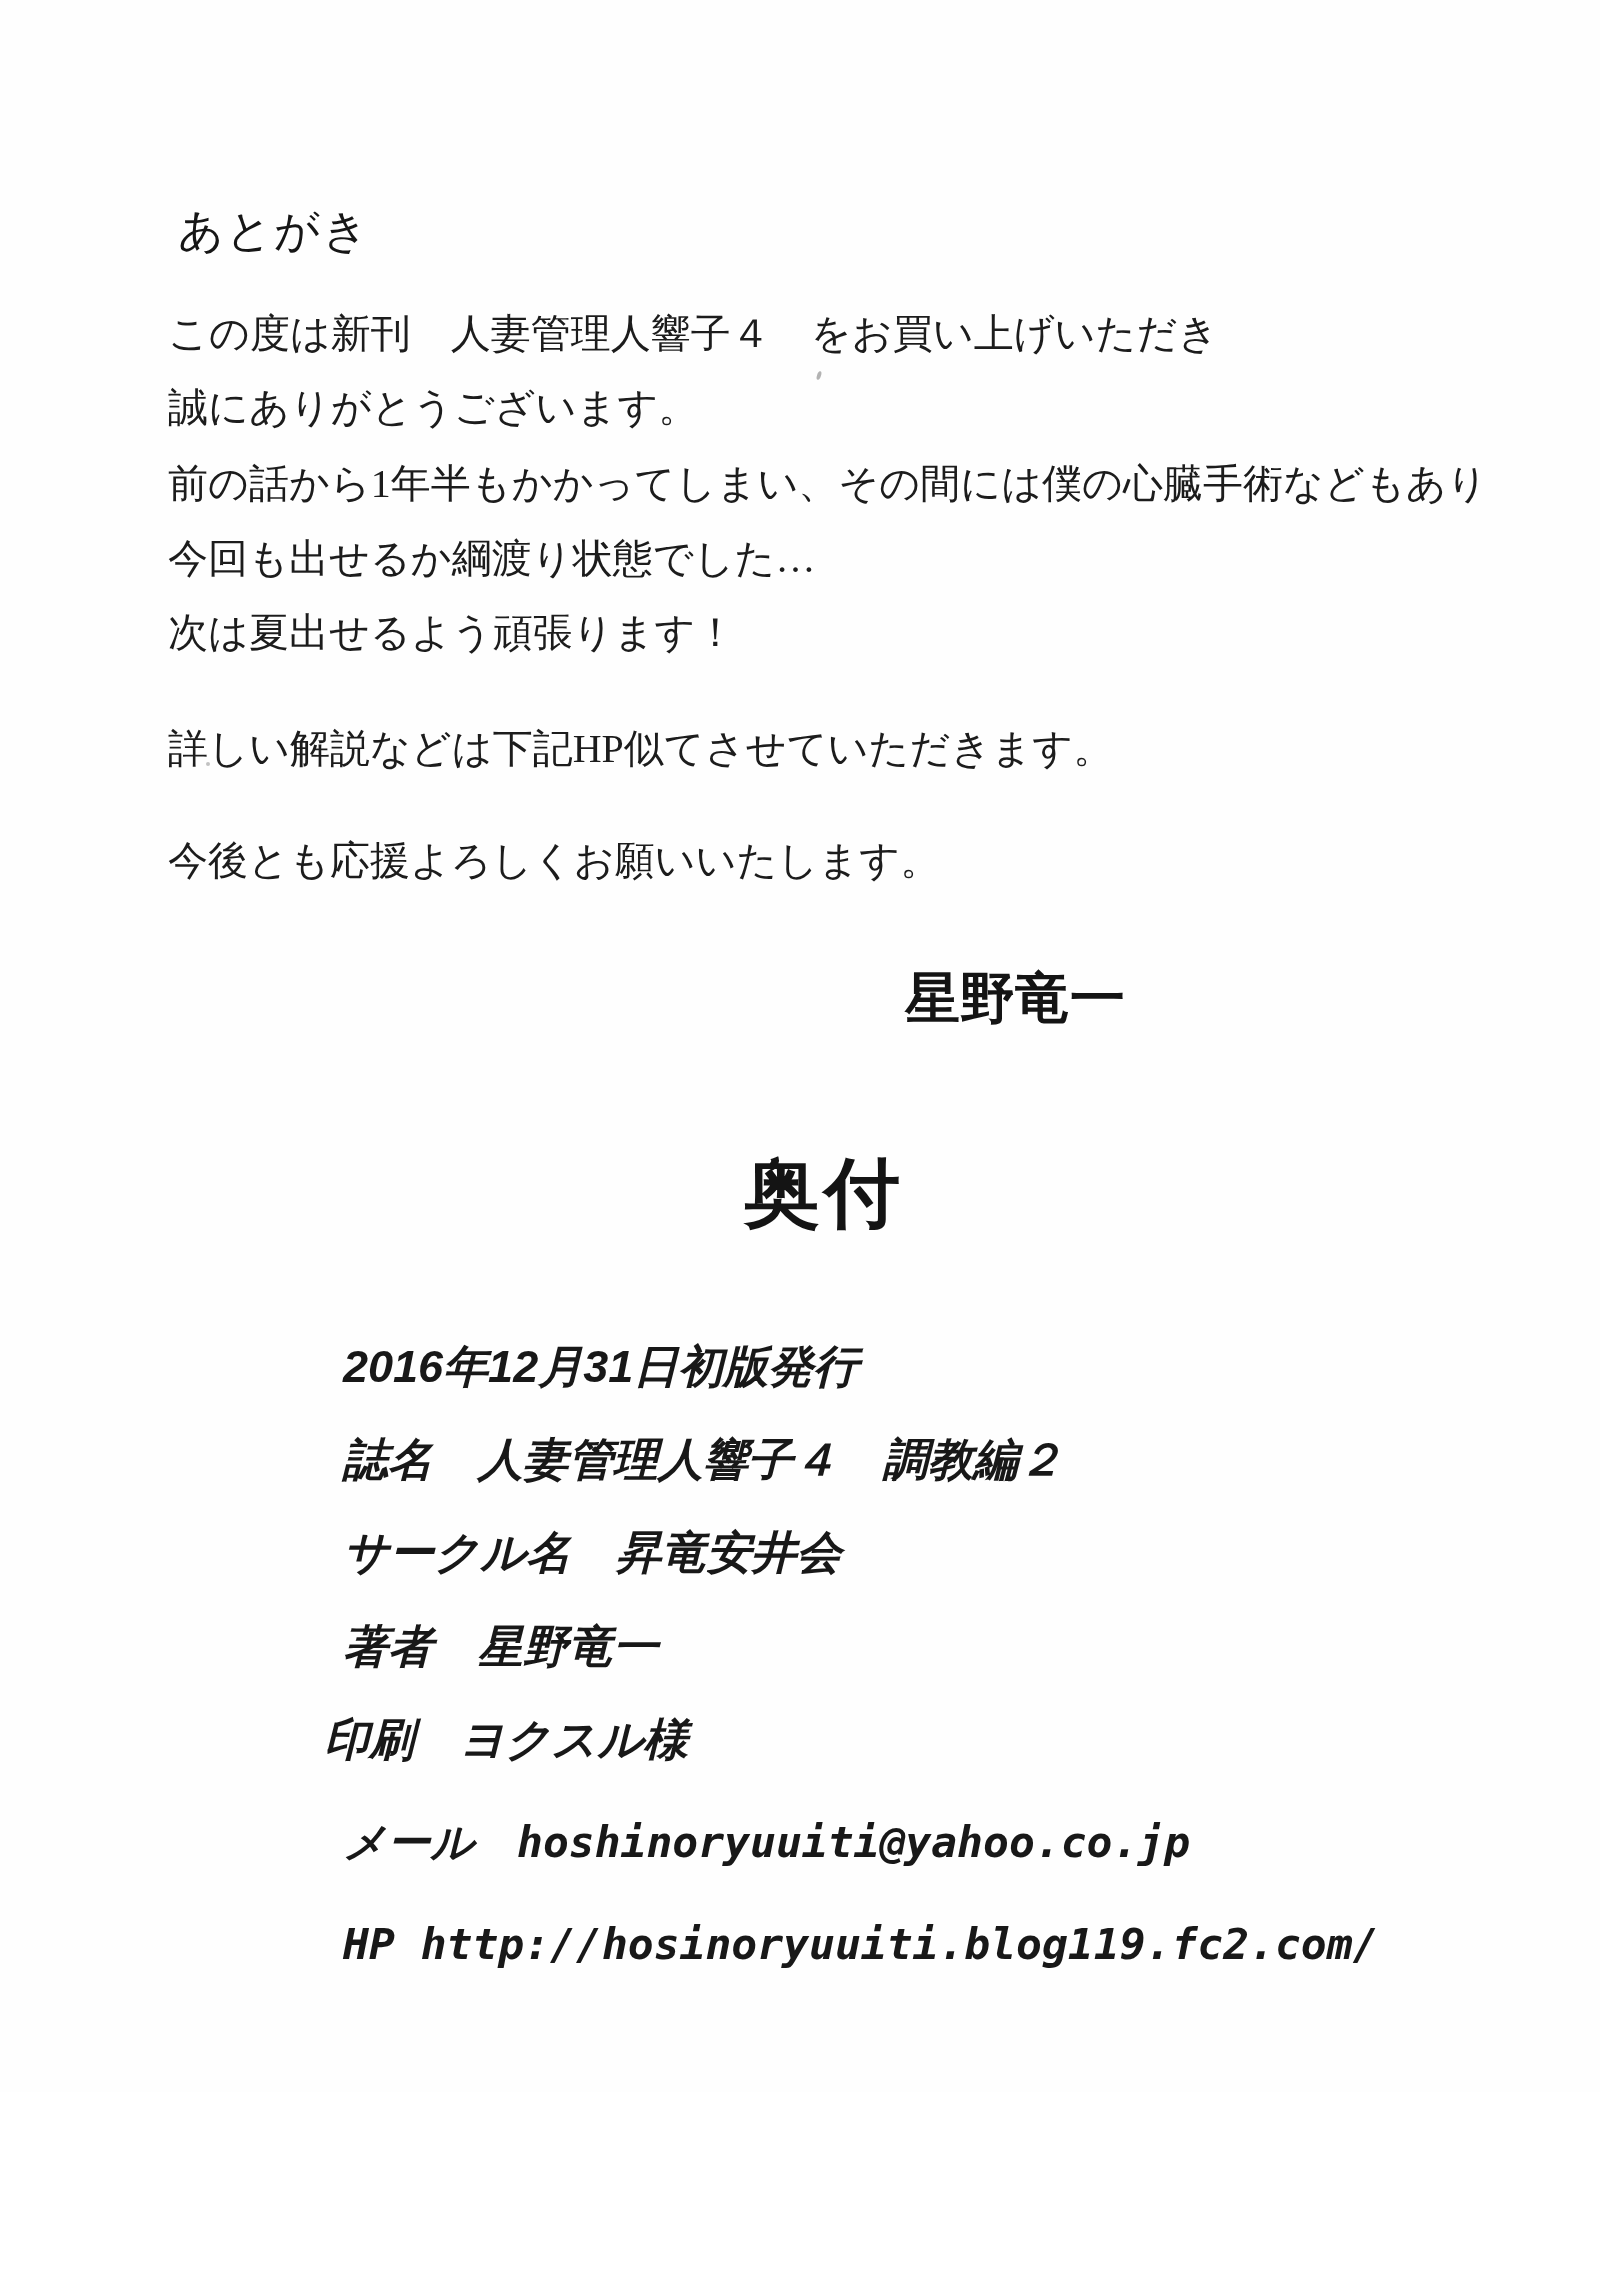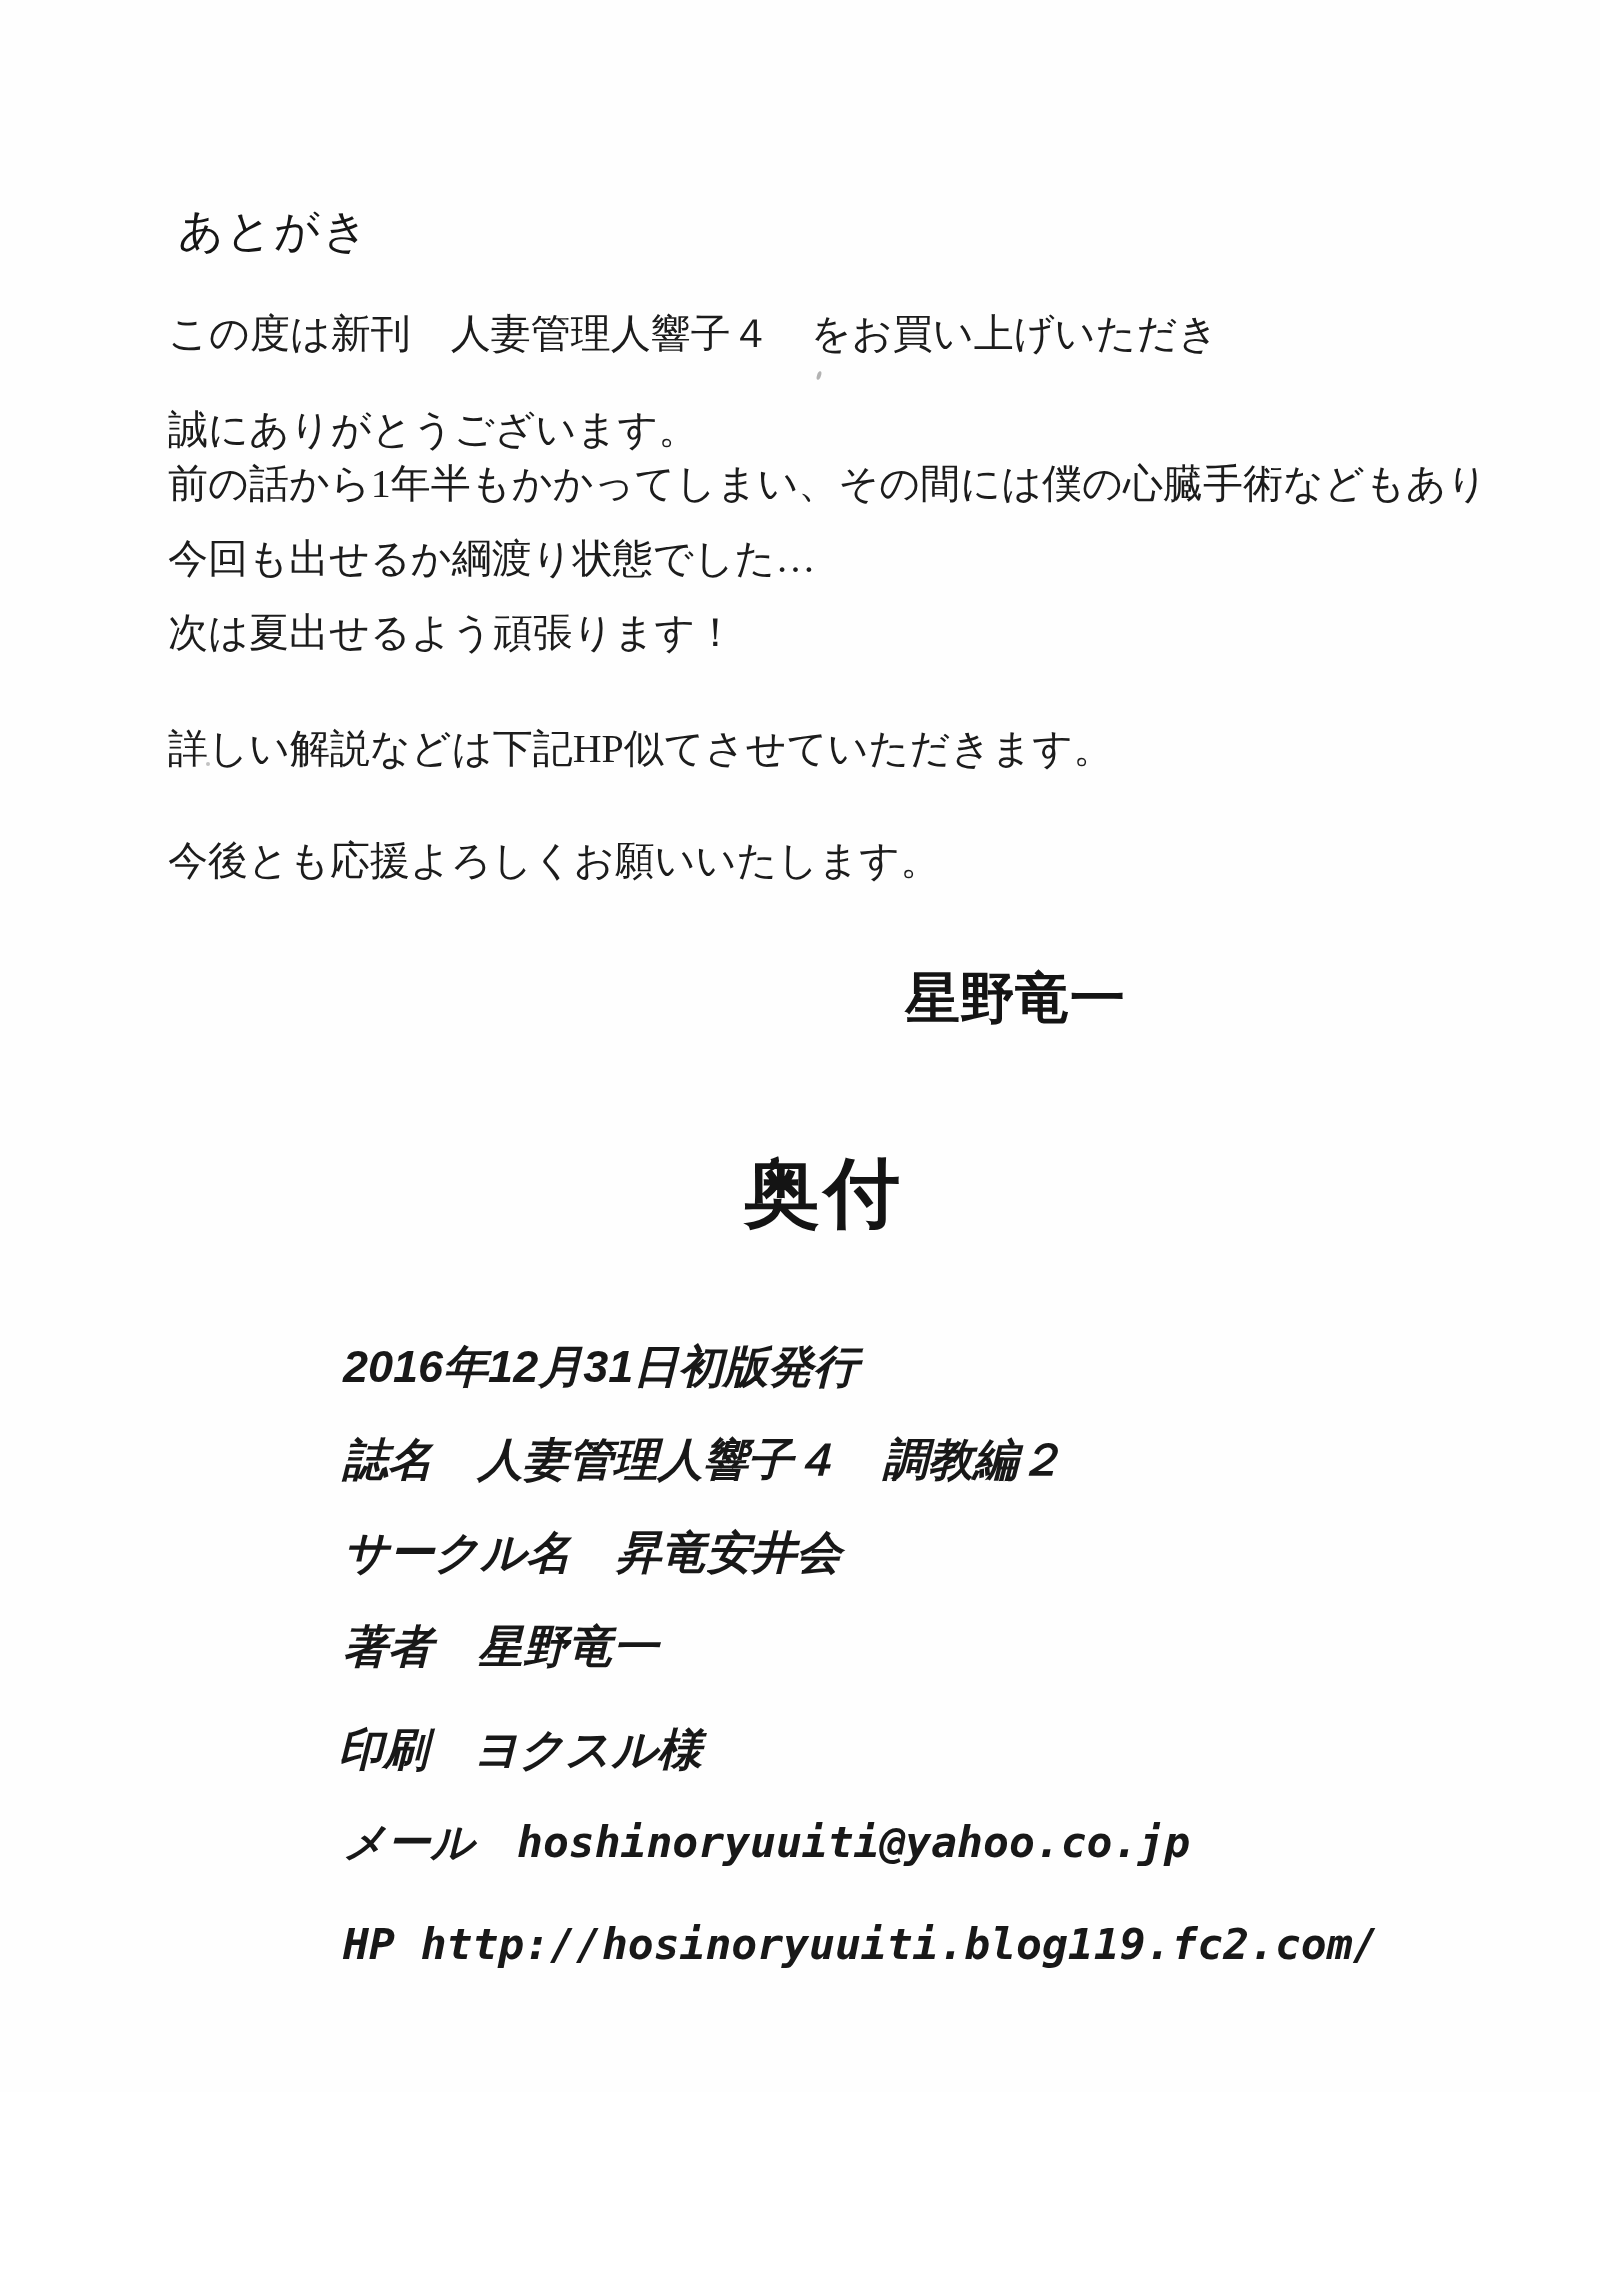--- a/index.html
+++ b/index.html
@@ -83,7 +83,7 @@
     <div class="abs afterword-title" style="left:178px; top:206px;">あとがき</div>
 
     <div class="abs afterword-text" style="left:168px; top:311px;text-align:center;">この度は新刊　人妻管理人響子４　をお買い上げいただき</div>
-    <div class="abs afterword-text" style="left:168px; top:407px;text-align:center;">誠にありがとうございます。</div>
+    <div class="abs afterword-text" style="left:168px; top:385px;text-align:center;">誠にありがとうございます。</div>
     <div class="abs afterword-text" style="left:168px; top:461px;">前の話から1年半もかかってしまい、その間には僕の心臓手術などもあり</div>
     <div class="abs afterword-text" style="left:168px; top:536px;">今回も出せるか綱渡り状態でした…</div>
     <div class="abs afterword-text" style="left:168px; top:610px;">次は夏出せるよう頑張ります！</div>

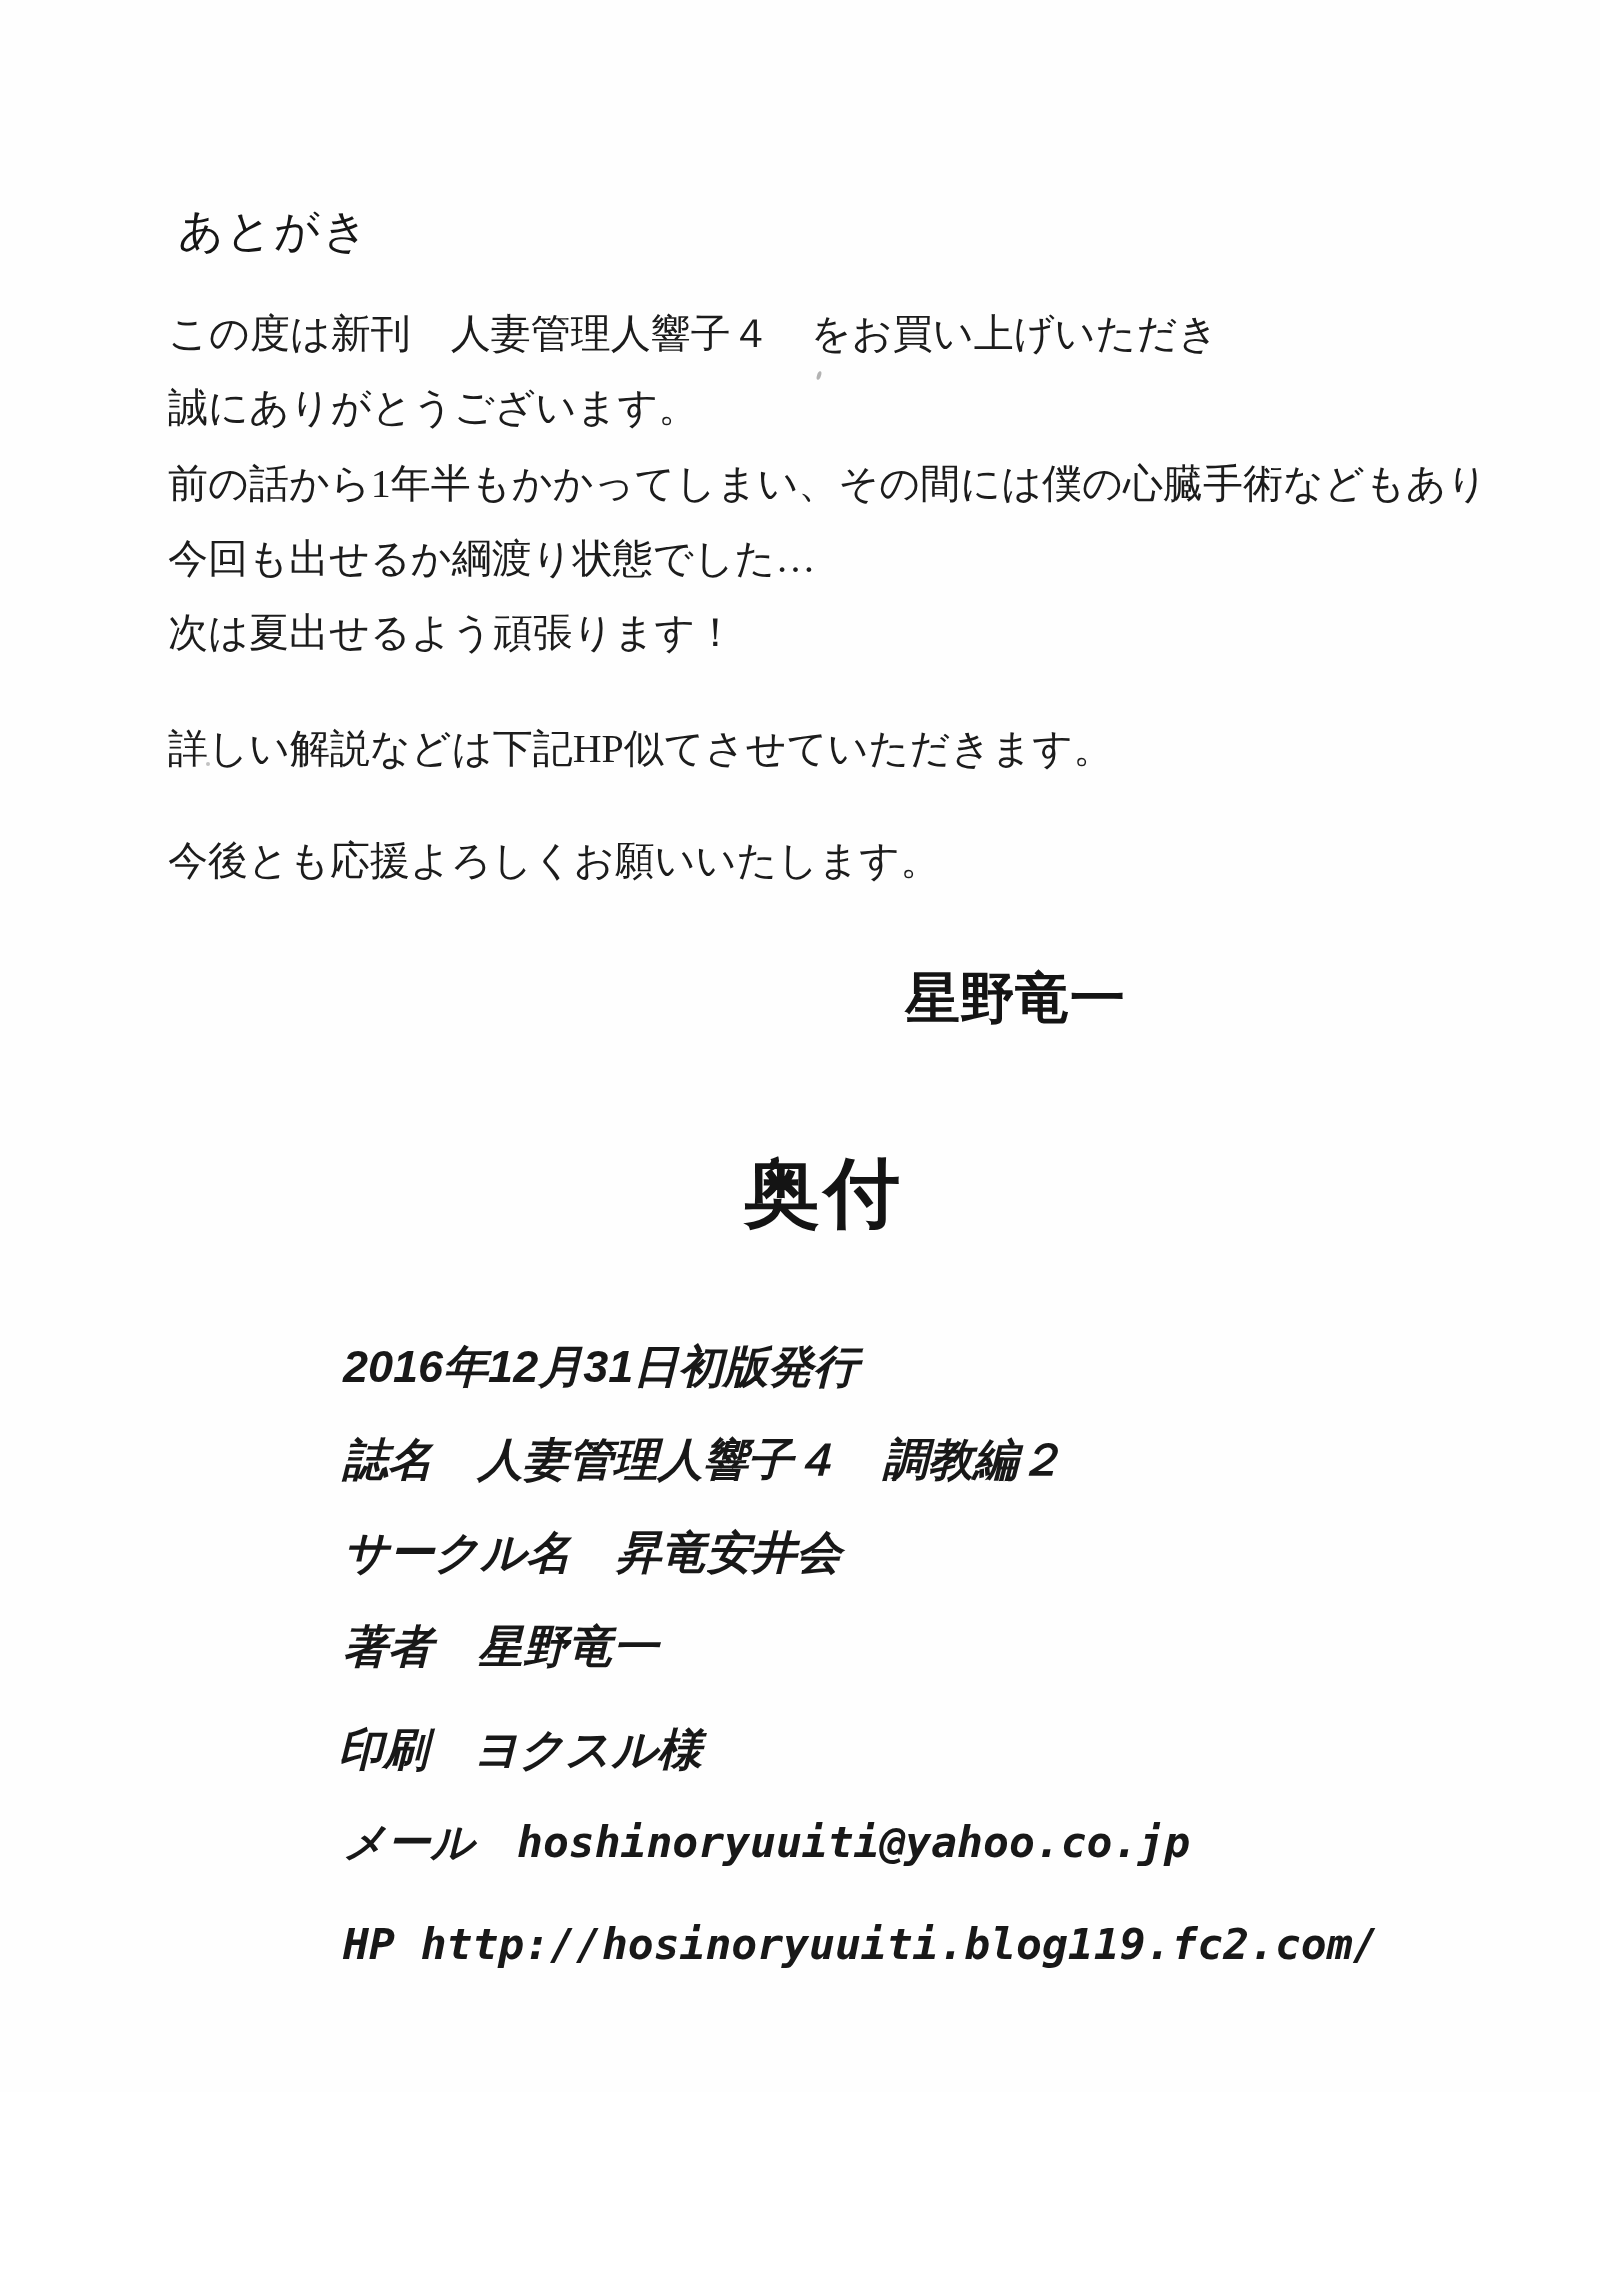--- a/index.html
+++ b/index.html
@@ -100,7 +100,7 @@
     <div class="abs colophon-line" style="left:343px; top:1434px;">誌名　人妻管理人響子４　調教編２</div>
     <div class="abs colophon-line" style="left:343px; top:1527px;">サークル名　昇竜安井会</div>
     <div class="abs colophon-line" style="left:343px; top:1621px;">著者　星野竜一</div>
-    <div class="abs colophon-line" style="left:338px; top:1714px;margin-top:10px;">印刷　ヨクスル様</div>
+    <div class="abs colophon-line" style="left:324px; top:1714px;">印刷　ヨクスル様</div>
     <div class="abs colophon-line mono" style="left:343px; top:1818px;">メール　hoshinoryuuiti@yahoo.co.jp</div>
     <div class="abs colophon-line mono" style="left:343px; top:1920px;">HP http://hosinoryuuiti.blog119.fc2.com/</div>
   </div>

